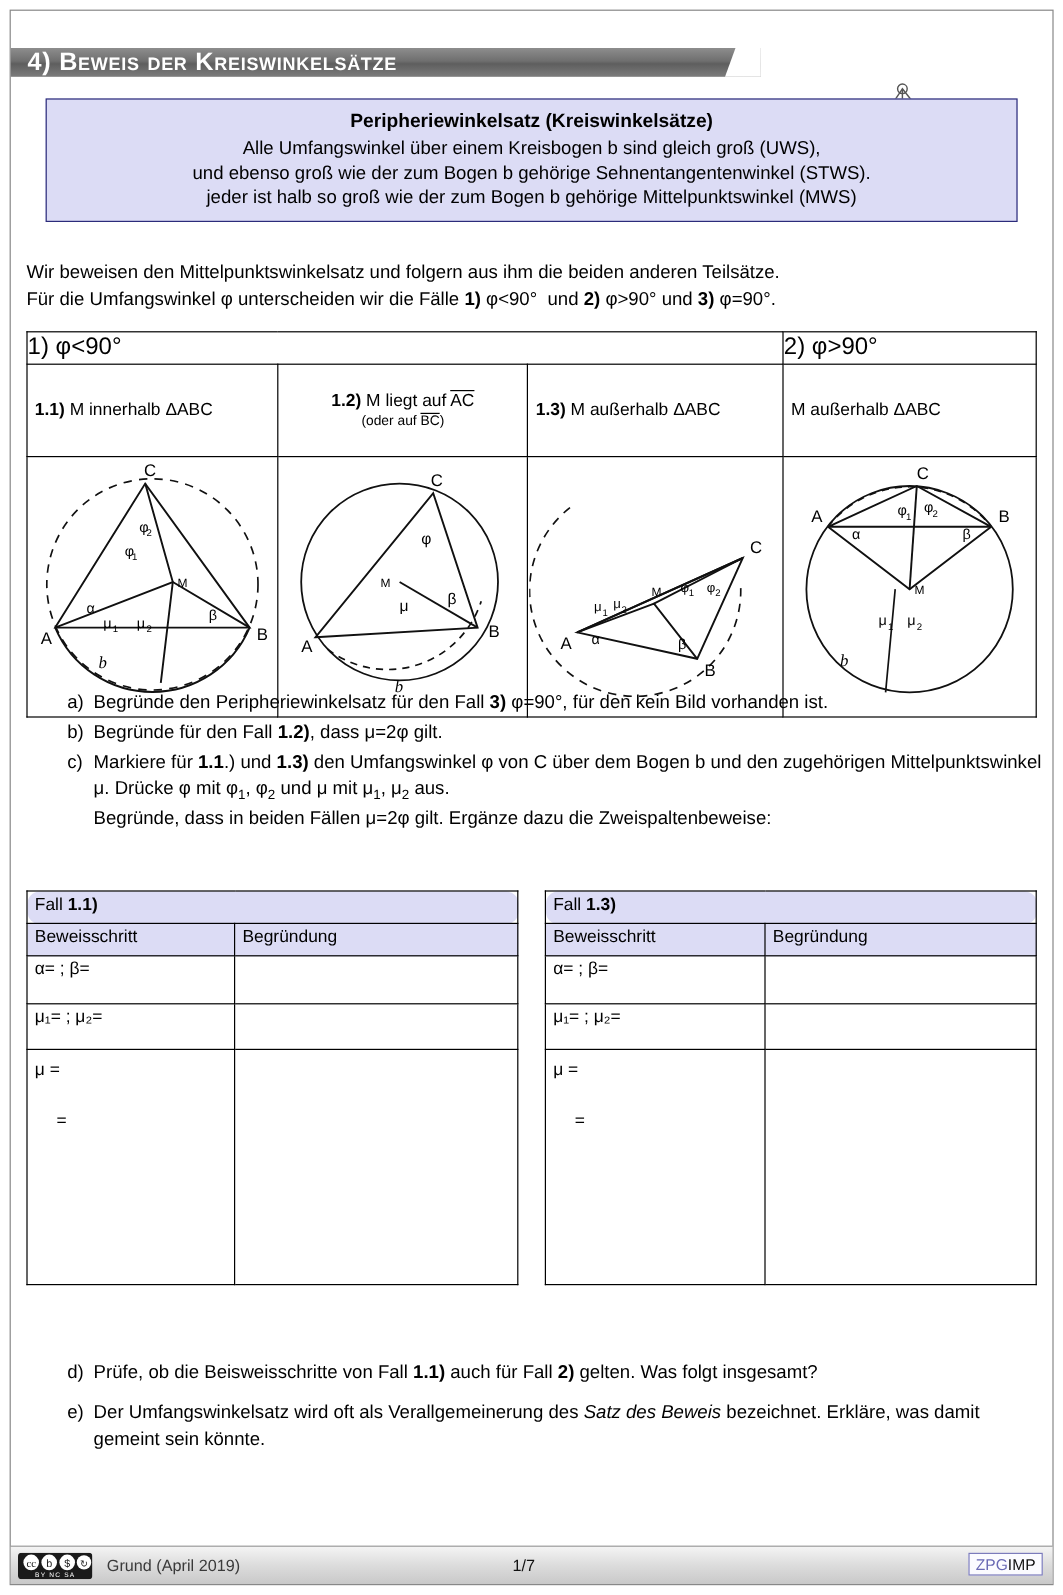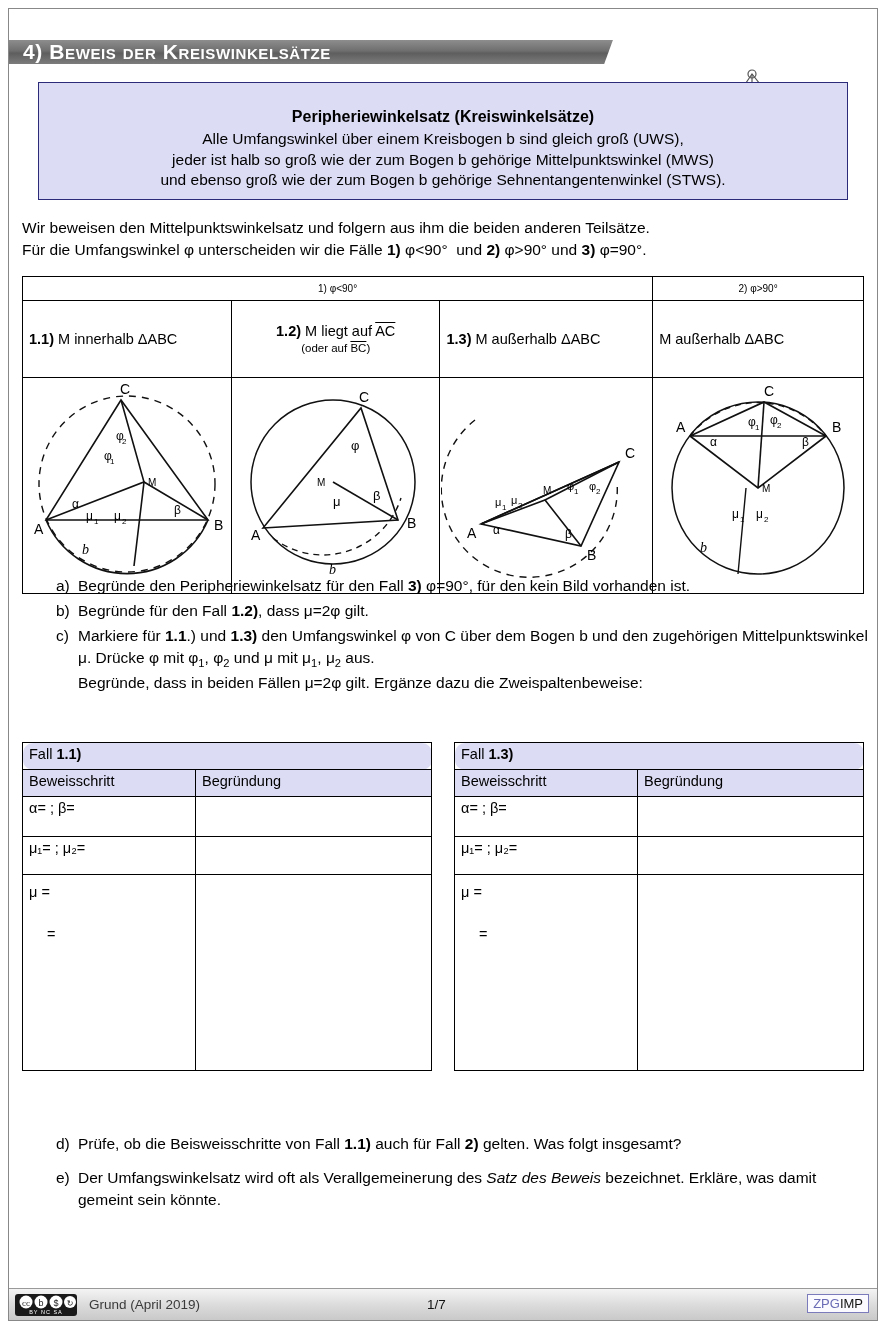--- a/index.html
+++ b/index.html
@@ -89,7 +89,7 @@
     border: 1px solid #2b2b7a;
     background: #dcdcf5;
     box-sizing: border-box;
-    padding: 23px 6px 9px 6px;
+    padding: 8px 6px 9px 6px;
     text-align: center;
     line-height: 1.32;
     font-size: 15.5px;

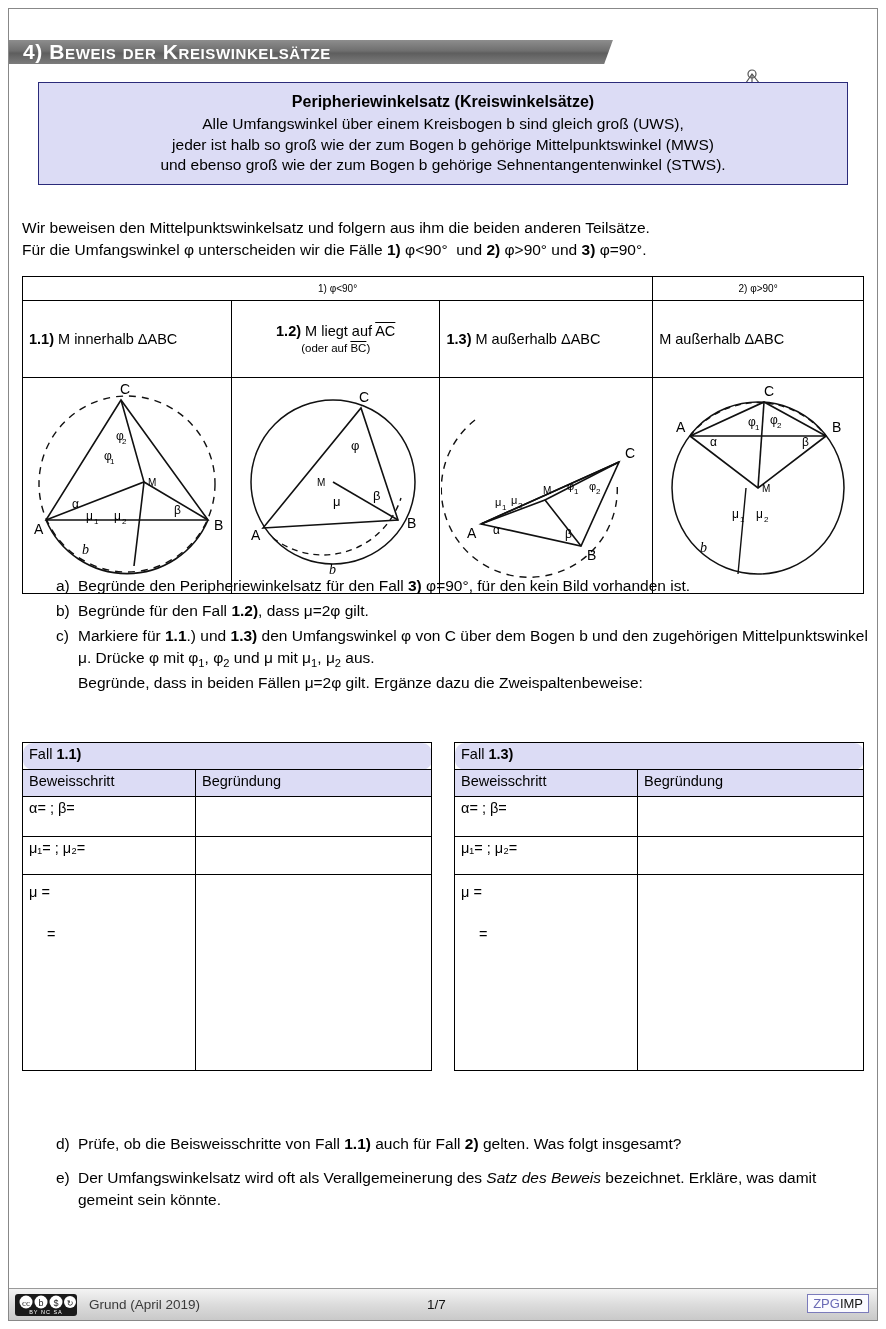--- a/index.html
+++ b/index.html
@@ -290,8 +290,8 @@
   <div class="theorem-box">
     <div class="theorem-title">Peripheriewinkelsatz  (Kreiswinkelsätze)</div>
     <div>Alle Umfangswinkel über einem Kreisbogen b sind gleich groß (UWS),</div>
+    <div>und ebenso groß wie der zum Bogen b gehörige Sehnentangentenwinkel (STWS).</div>
     <div>jeder ist halb so groß wie der zum Bogen b gehörige Mittelpunktswinkel (MWS)</div>
-    <div>und ebenso groß wie der zum Bogen b gehörige Sehnentangentenwinkel (STWS).</div>
   </div>
 
   <div class="intro">

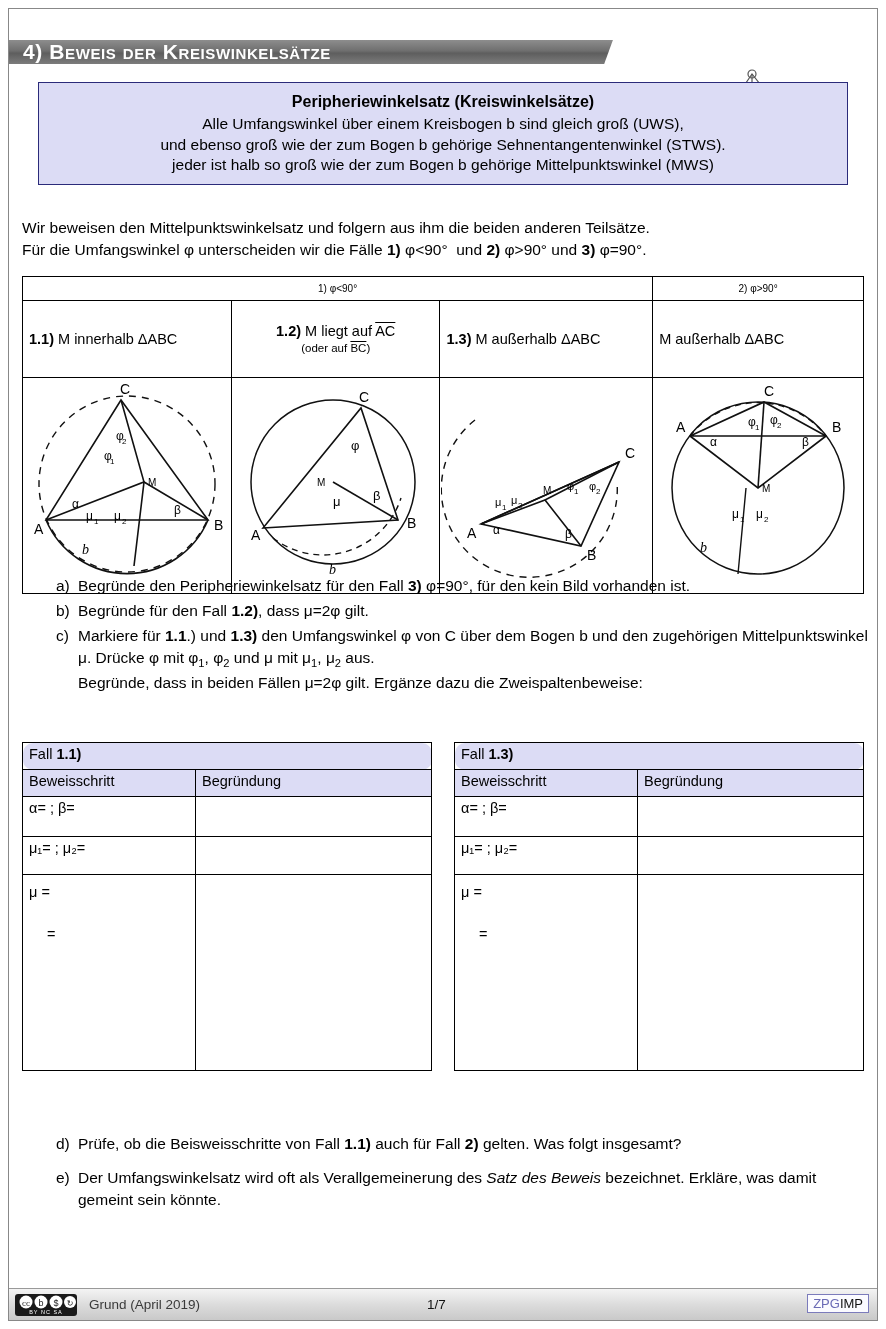--- a/index.html
+++ b/index.html
@@ -123,9 +123,8 @@
     vertical-align: middle;
   }
   .case-head {
-    text-align: center;
     height: 20px;
-    font-size: 10px;
+    font-size: 20px;
     padding: 1px 0 2px 0 !important;
   }
   .case-sub {

